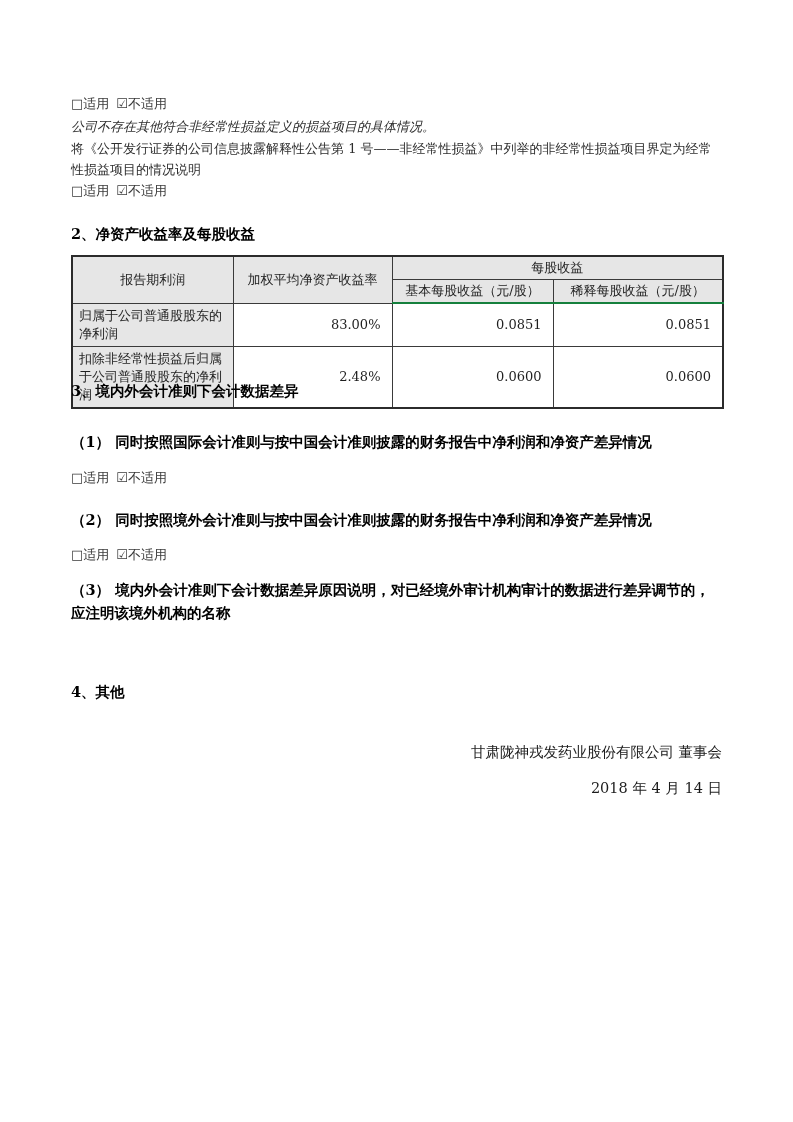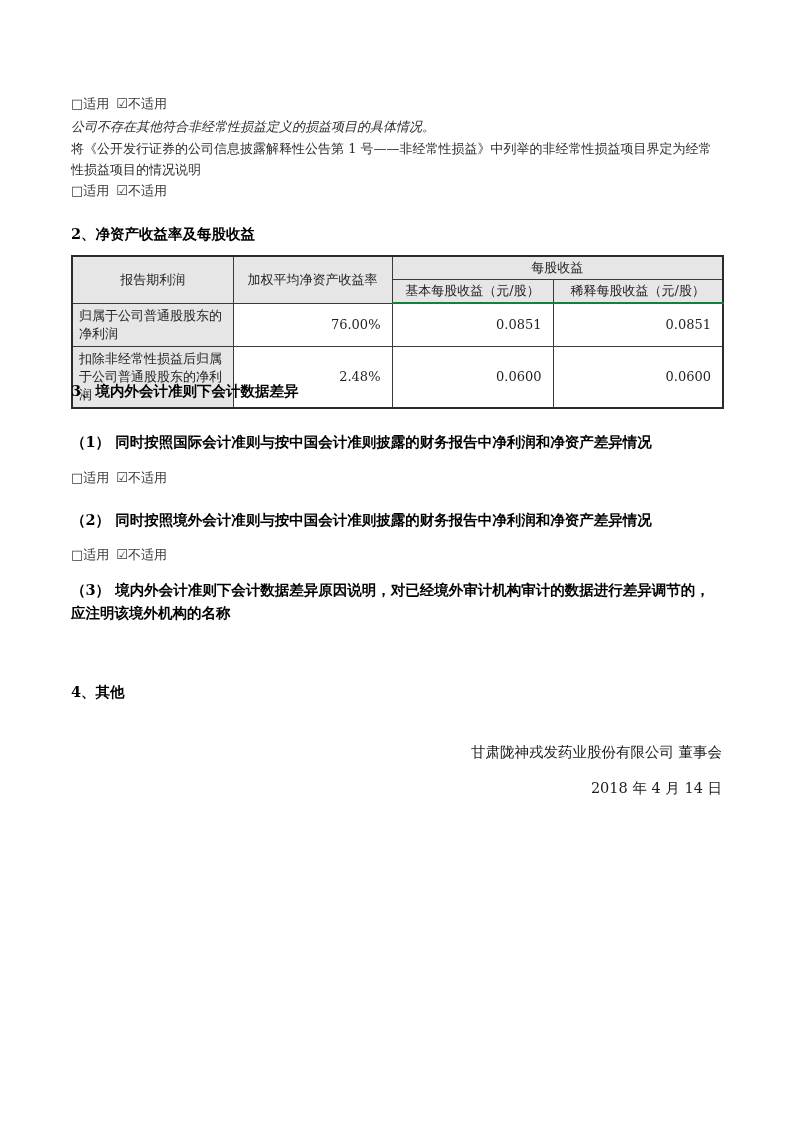--- a/index.html
+++ b/index.html
@@ -127,7 +127,7 @@
       <tbody>
         <tr>
           <td class="row-label">归属于公司普通股股东的净利润</td>
-          <td class="num">76.00%</td>
+          <td class="num">83.00%</td>
           <td class="num">0.0851</td>
           <td class="num">0.0851</td>
         </tr>

